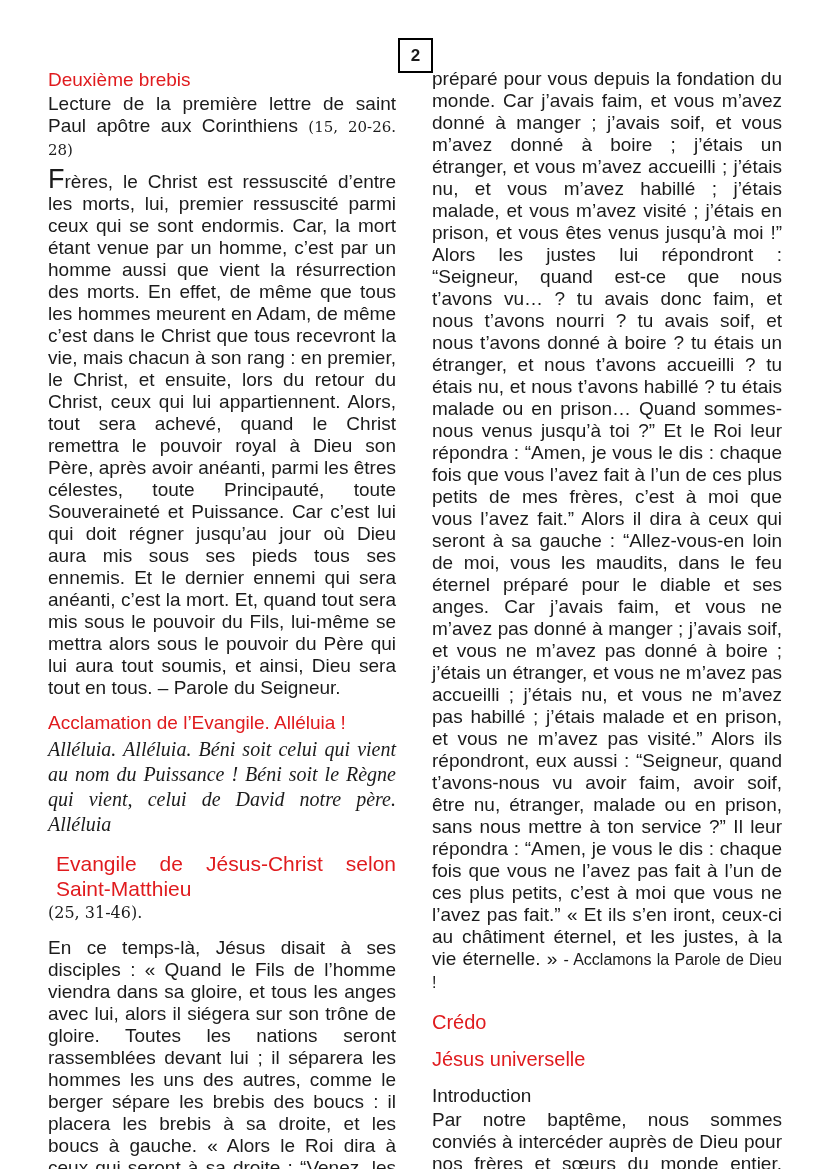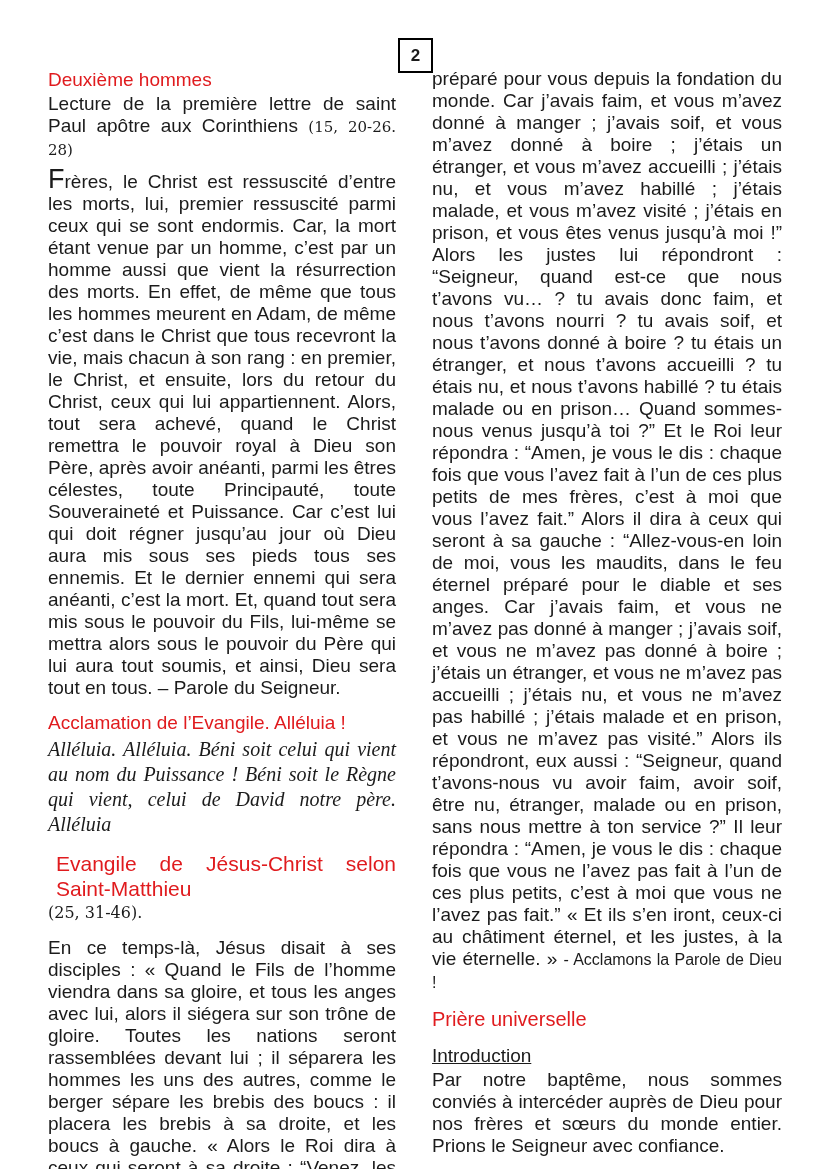--- a/index.html
+++ b/index.html
@@ -110,7 +110,7 @@
   <div class="columns">
 
     <div class="col-left">
-      <div class="heading red">Deuxième hommes</div>
+      <div class="heading red">Deuxième brebis</div>
 
       <p class="body-par mt2"><span>Lecture de la première lettre de saint Paul apôtre aux Corinthiens</span>
         <span class="ref">(15, 20-26. 28)</span></p>

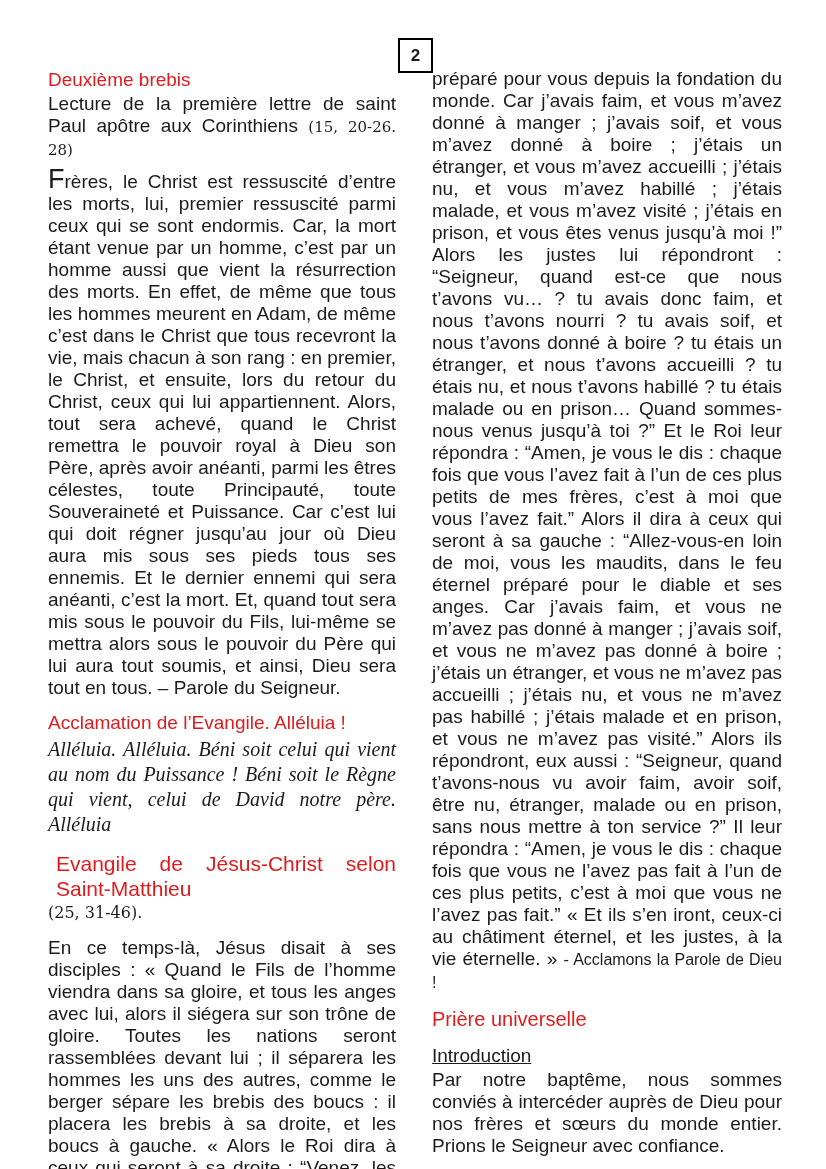--- a/index.html
+++ b/index.html
@@ -132,6 +132,7 @@
       <p class="body-par"><span>préparé pour vous depuis la fondation du monde. Car j’avais faim, et vous m’avez donné à manger ; j’avais soif, et vous m’avez donné à boire ; j’étais un étranger, et vous m’avez accueilli ; j’étais nu, et vous m’avez habillé ; j’étais malade, et vous m’avez visité ; j’étais en prison, et vous êtes venus jusqu’à moi !” Alors les justes lui répondront : “Seigneur, quand est-ce que nous t’avons vu… ? tu avais donc faim, et nous t’avons nourri ? tu avais soif, et nous t’avons donné à boire ? tu étais un étranger, et nous t’avons accueilli ? tu étais nu, et nous t’avons habillé ? tu étais malade ou en prison… Quand sommes-nous venus jusqu’à toi ?” Et le Roi leur répondra : “Amen, je vous le dis : chaque fois que vous l’avez fait à l’un de ces plus petits de mes frères, c’est à moi que vous l’avez fait.” Alors il dira à ceux qui seront à sa gauche : “Allez-vous-en loin de moi, vous les maudits, dans le feu éternel préparé pour le diable et ses anges. Car j’avais faim, et vous ne m’avez pas donné à manger ; j’avais soif, et vous ne m’avez pas donné à boire ; j’étais un étranger, et vous ne m’avez pas accueilli ; j’étais nu, et vous ne m’avez pas habillé ; j’étais malade et en prison, et vous ne m’avez pas visité.” Alors ils répondront, eux aussi : “Seigneur, quand t’avons-nous vu avoir faim, avoir soif, être nu, étranger, malade ou en prison, sans nous mettre à ton service ?” Il leur répondra : “Amen, je vous le dis : chaque fois que vous ne l’avez pas fait à l’un de ces plus petits, c’est à moi que vous ne l’avez pas fait.” « Et ils s’en iront, ceux-ci au châtiment éternel, et les justes, à la vie éternelle. »</span>
         <span class="small-inline">- Acclamons la Parole de Dieu !</span></p>
 
+      <div class="heading-lg red mt16">Crédo</div>
 
       <div class="heading-lg red mt13">Prière universelle</div>
 

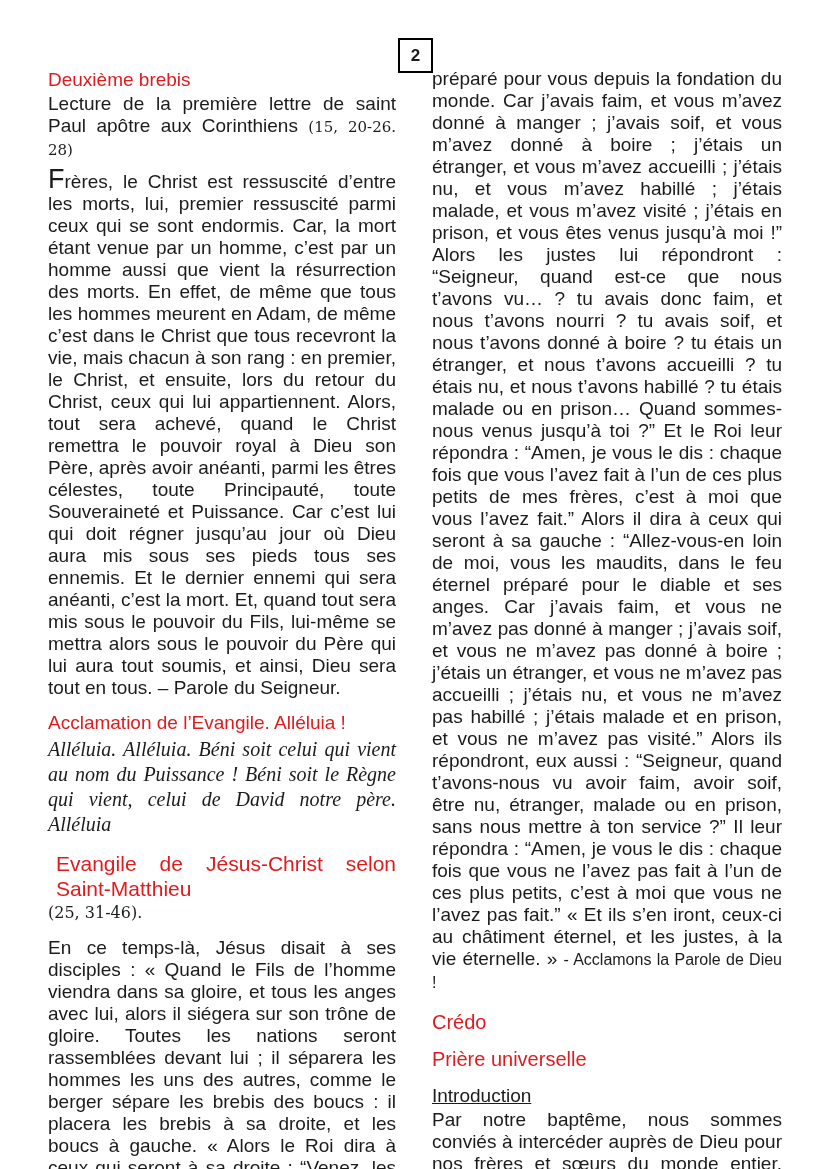--- a/index.html
+++ b/index.html
@@ -134,7 +134,7 @@
 
       <div class="heading-lg red mt16">Crédo</div>
 
-      <div class="heading-lg red mt13">Prière universelle</div>
+      <div class="heading-lg red mt13">Jésus universelle</div>
 
       <p class="intro-label"><span class="underlined">Introduction</span></p>
 

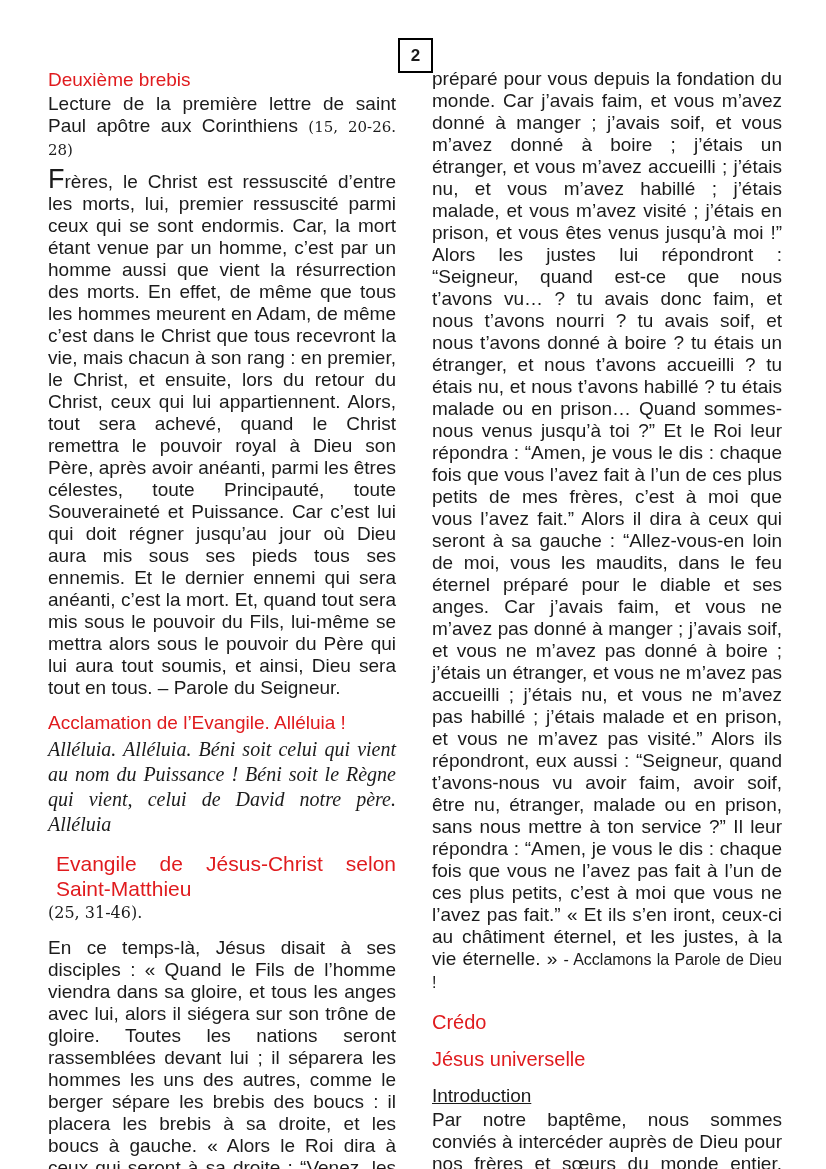--- a/index.html
+++ b/index.html
@@ -91,7 +91,7 @@
     line-height: 10px;
   }
   .small-inline { font-size: 16px; }
-  .underlined { text-decoration: underline; }
+  .underlined { }
   .intro-label {
     font-size: 19px;
     line-height: 23px;

